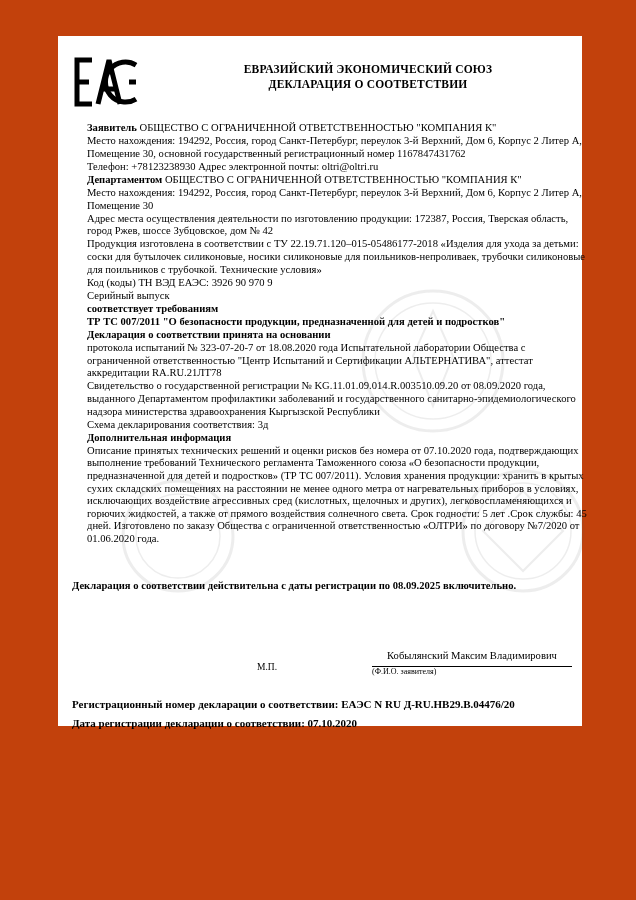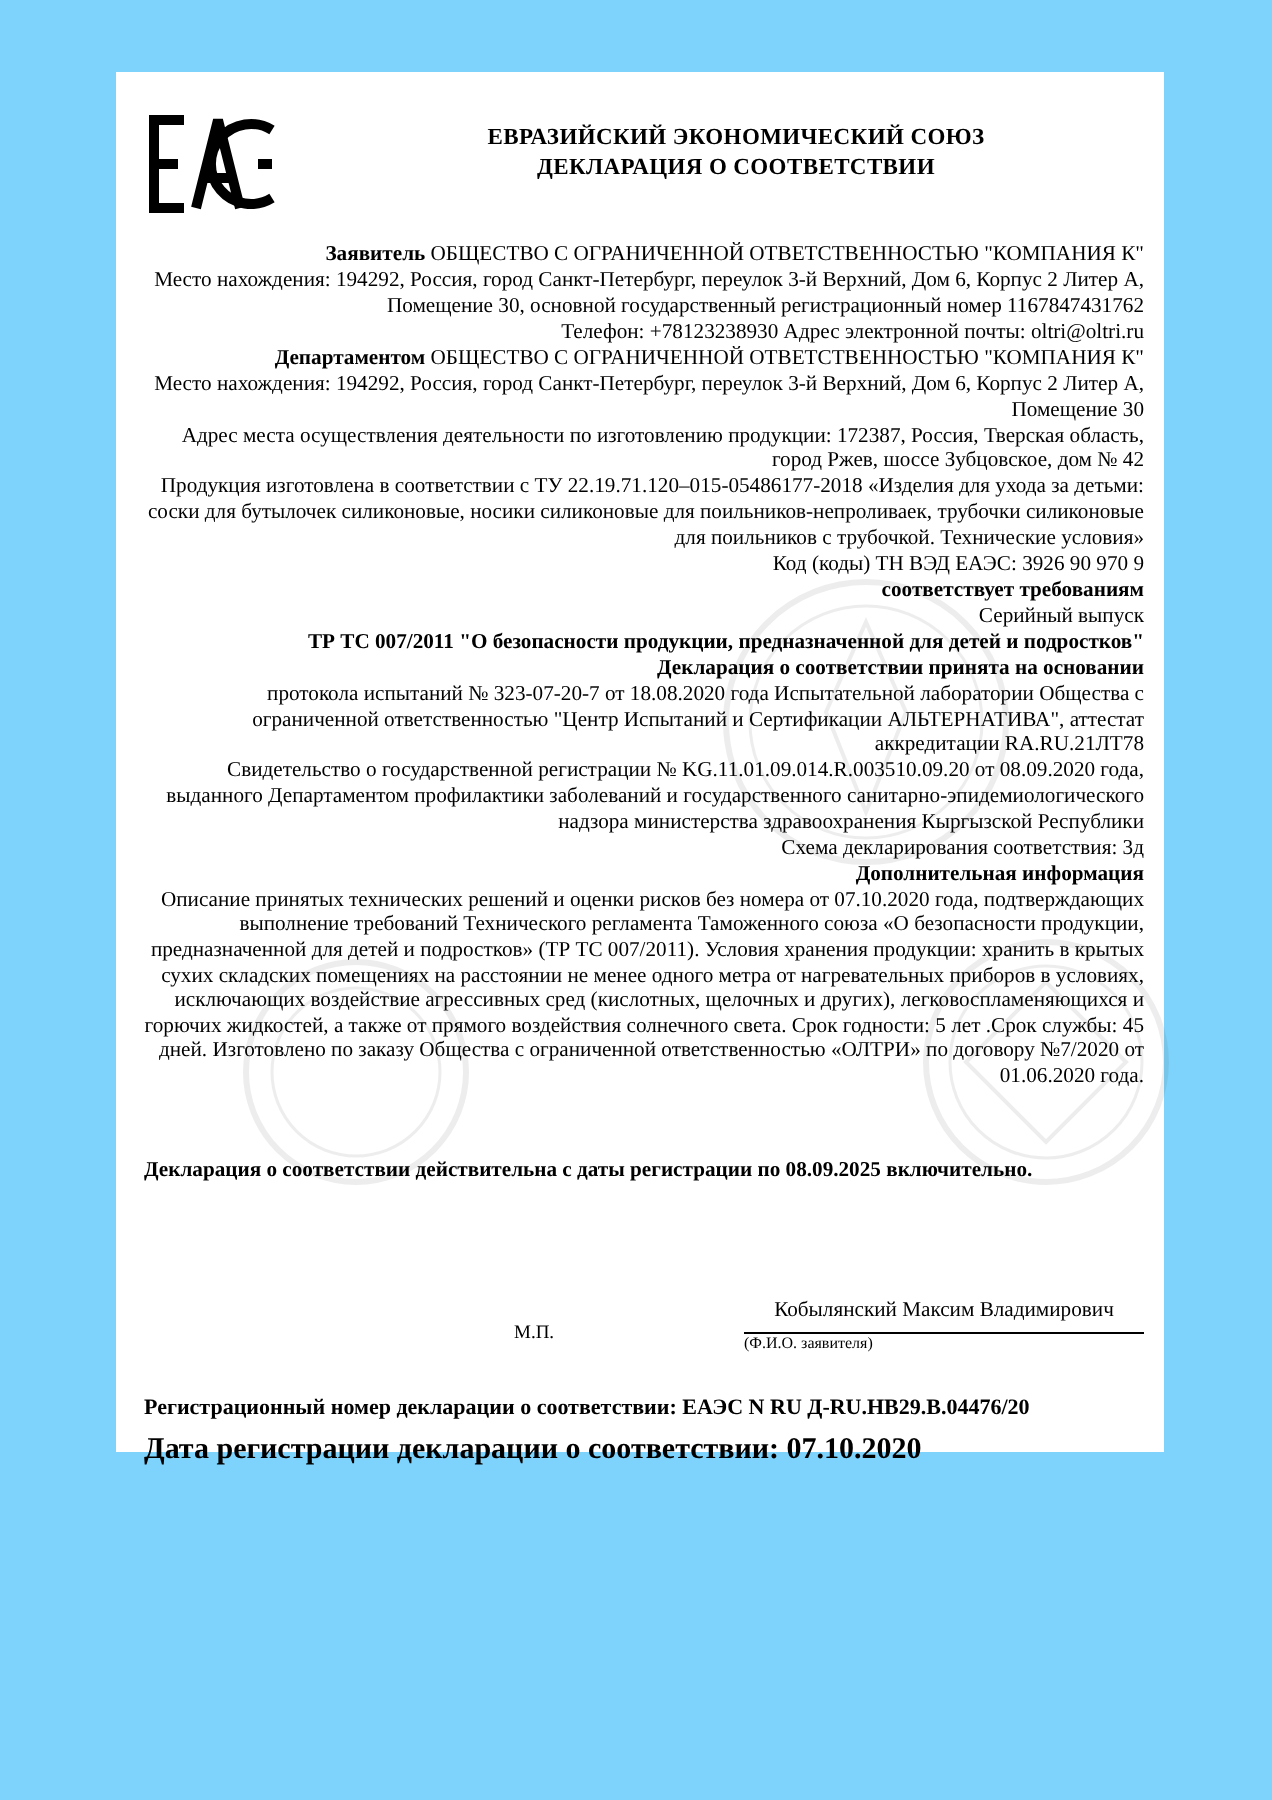--- a/index.html
+++ b/index.html
@@ -21,7 +21,7 @@
     top: 0;
     width: 636px;
     height: 900px;
-    background: #7dd3fc;
+    background: #c2410c;
   }
   .doc {
     position: absolute;

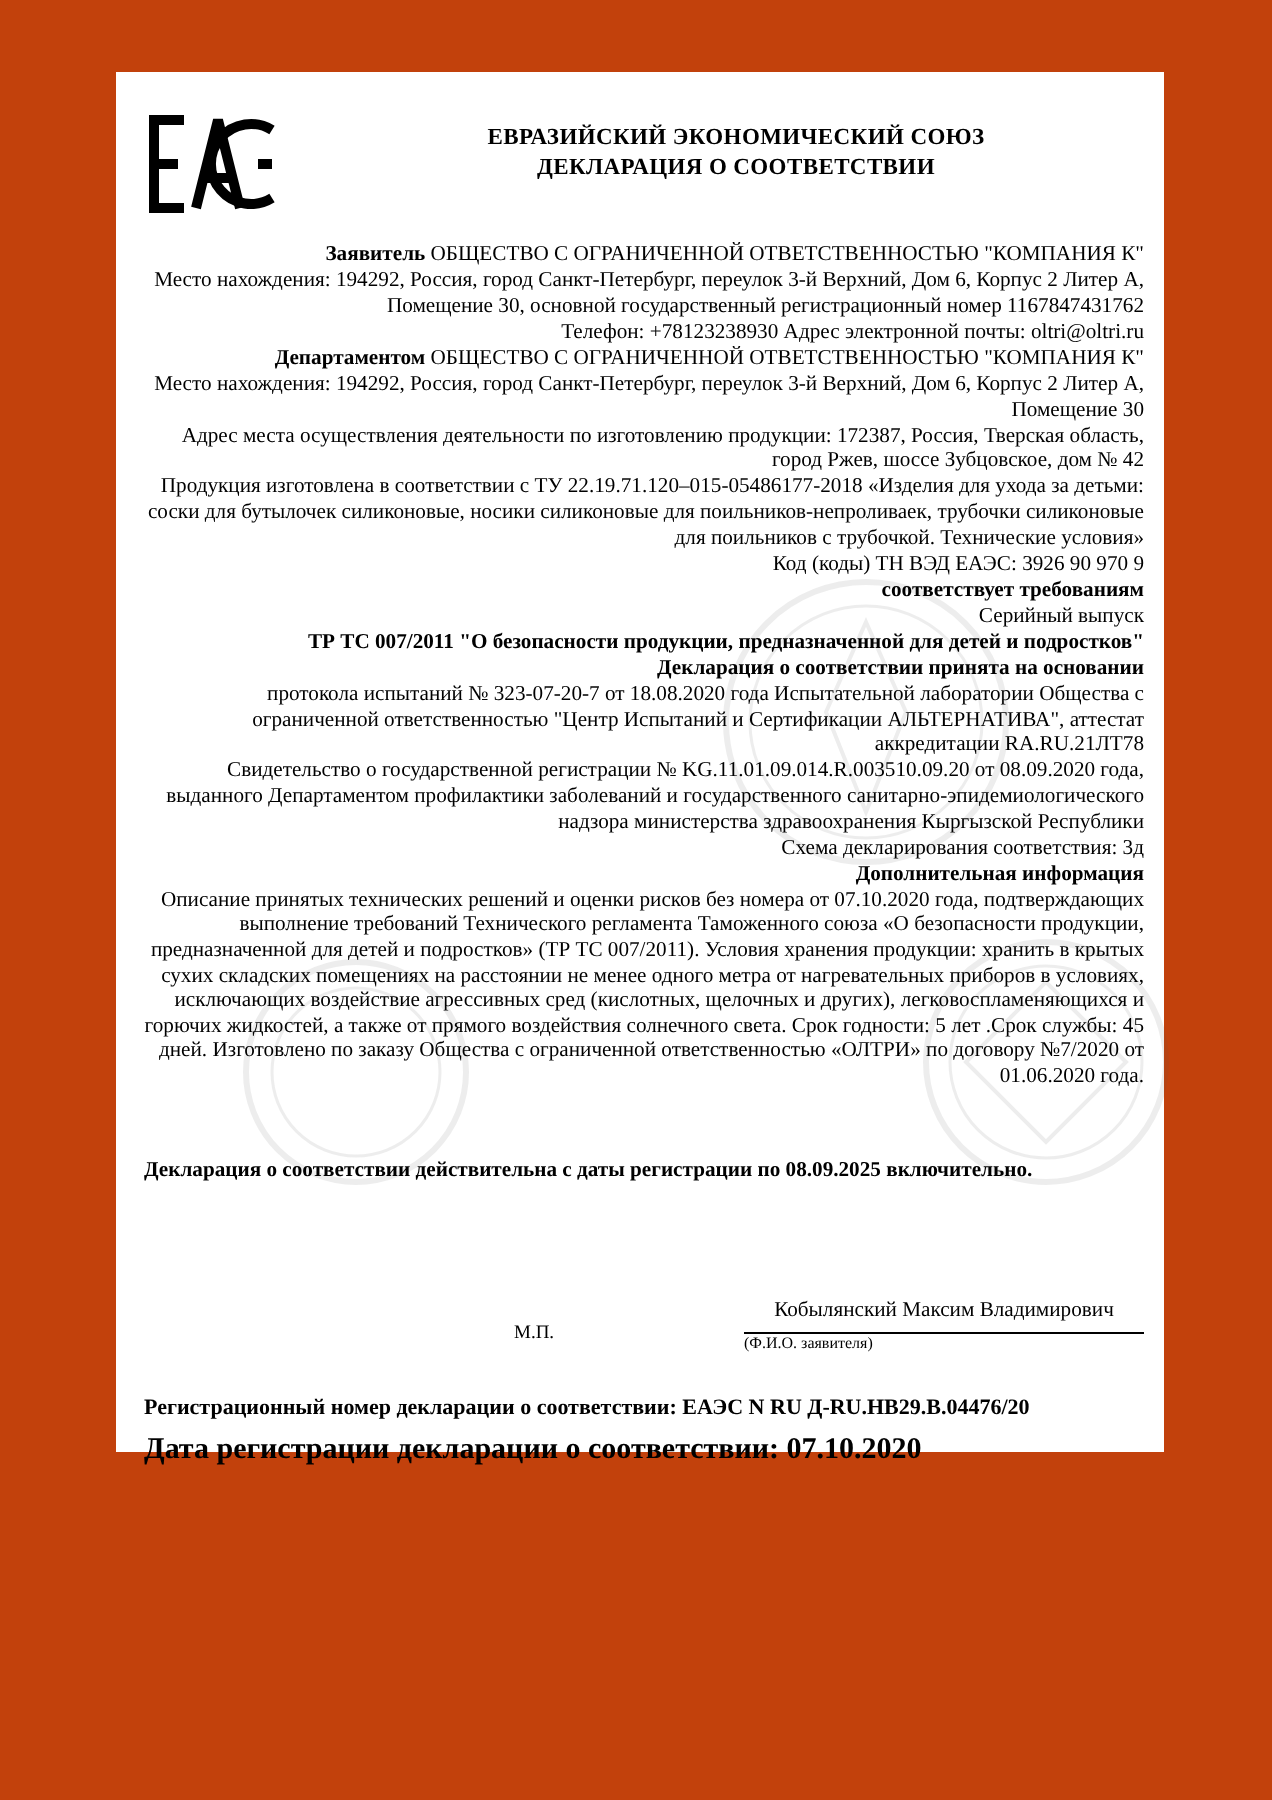--- a/index.html
+++ b/index.html
@@ -55,12 +55,12 @@
 
   .body-text {
     position: absolute;
-    left: 14px;
+    left: 29px;
     top: 86px;
     width: 500px;
     font-size: 10.6px;
     line-height: 12.6px;
-    text-align: right;
+    text-align: left;
   }
   .body-text p {
     margin: 0 0 0.5px 0;

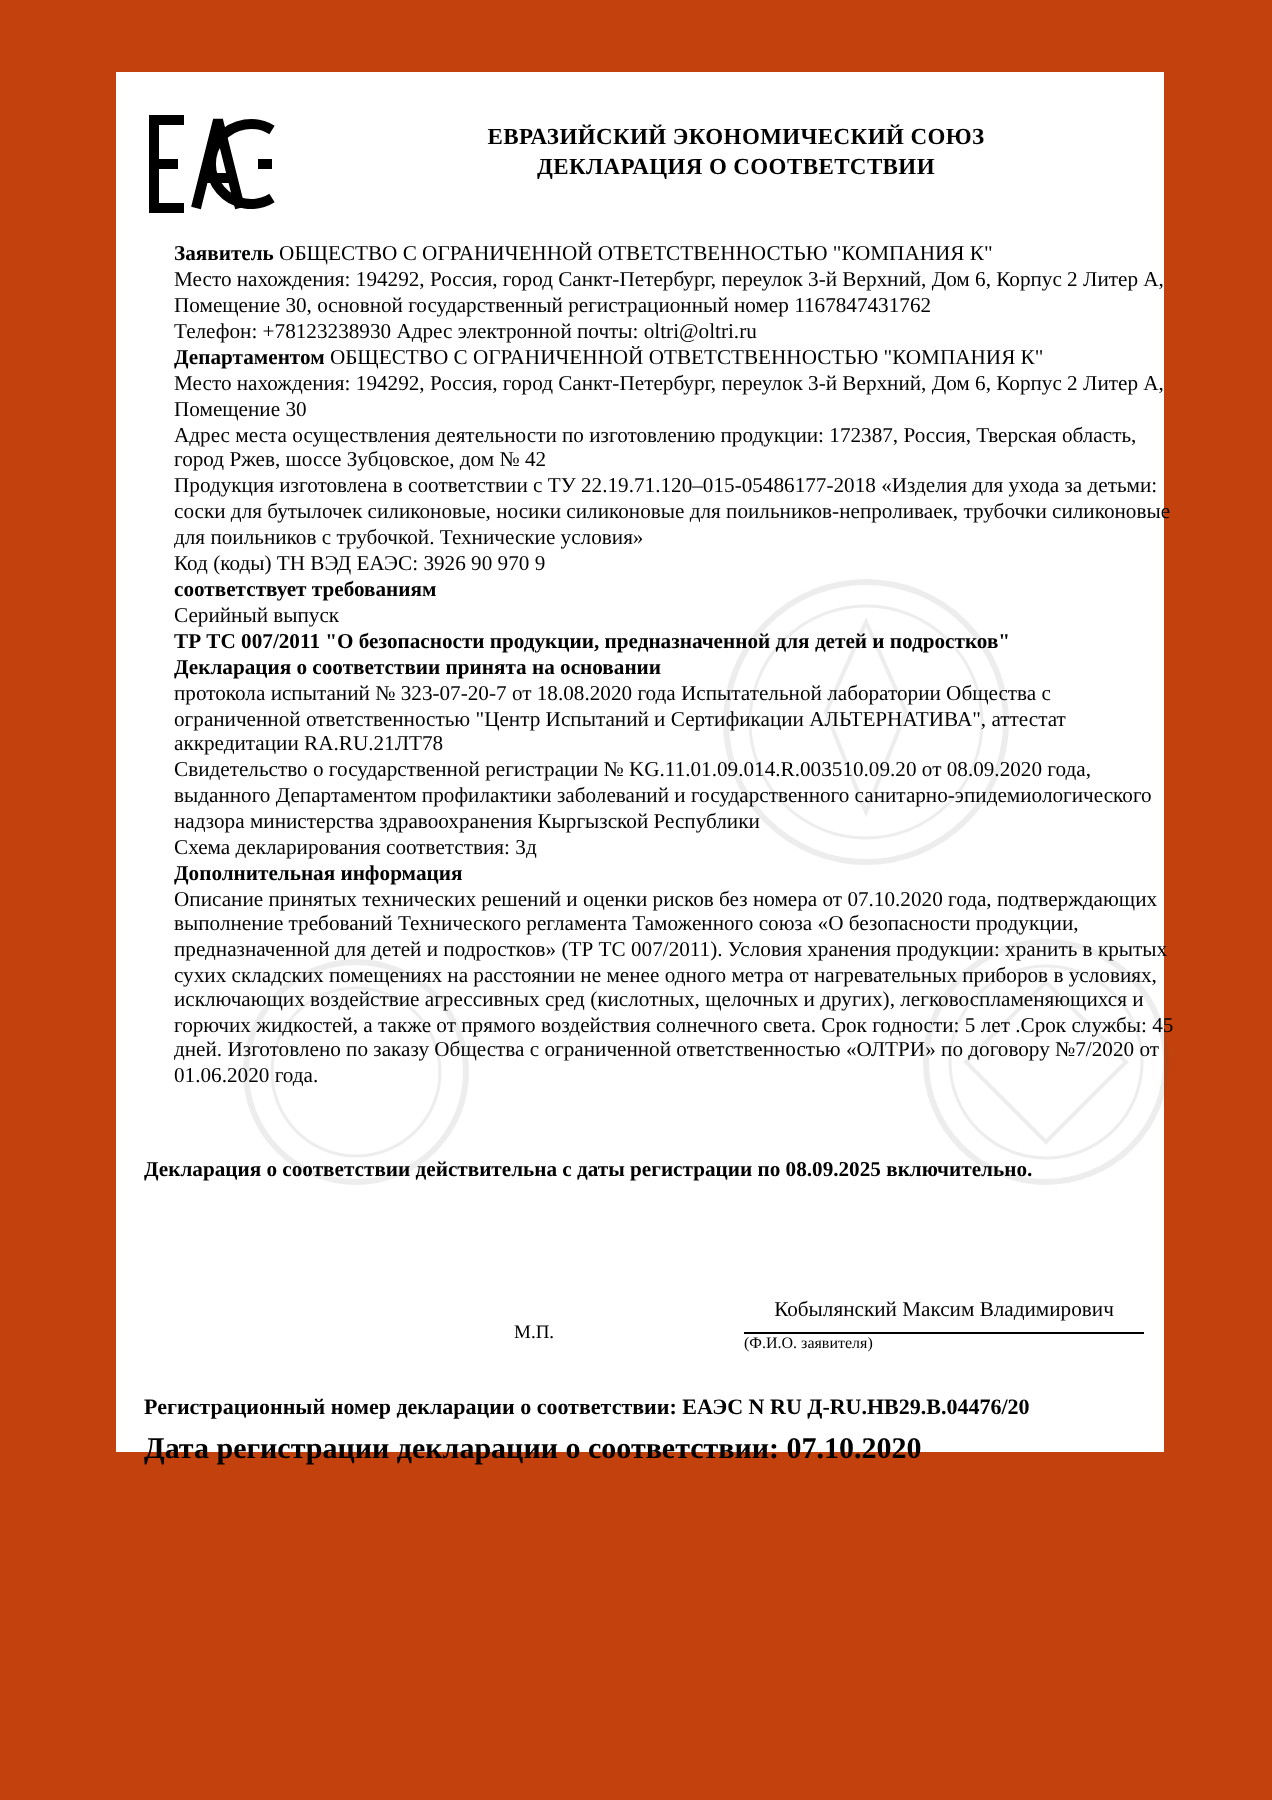--- a/index.html
+++ b/index.html
@@ -194,8 +194,8 @@
       <p><span class="b"></span><span>Адрес места осуществления деятельности по изготовлению продукции: 172387, Россия, Тверская область, город Ржев, шоссе  Зубцовское, дом № 42</span></p>
       <p><span class="b"></span><span>Продукция изготовлена в соответствии с ТУ  22.19.71.120–015-05486177-2018 «Изделия для ухода за детьми: соски для бутылочек силиконовые, носики силиконовые для поильников-непроливаек, трубочки силиконовые для поильников с трубочкой. Технические условия»</span></p>
       <p><span class="b"></span><span>Код (коды) ТН ВЭД ЕАЭС: 3926 90 970 9</span></p>
+      <p><span class="b"></span><span>Серийный выпуск</span></p>
       <p><span class="b">соответствует требованиям</span><span></span></p>
-      <p><span class="b"></span><span>Серийный выпуск</span></p>
       <p><span class="b">ТР ТС 007/2011 "О безопасности продукции, предназначенной для детей и подростков"</span><span></span></p>
       <p><span class="b">Декларация о соответствии принята на основании</span><span></span></p>
       <p><span class="b"></span><span>протокола испытаний № 323-07-20-7 от 18.08.2020 года Испытательной лаборатории Общества с ограниченной ответственностью "Центр Испытаний и Сертификации АЛЬТЕРНАТИВА", аттестат аккредитации RA.RU.21ЛТ78</span></p>

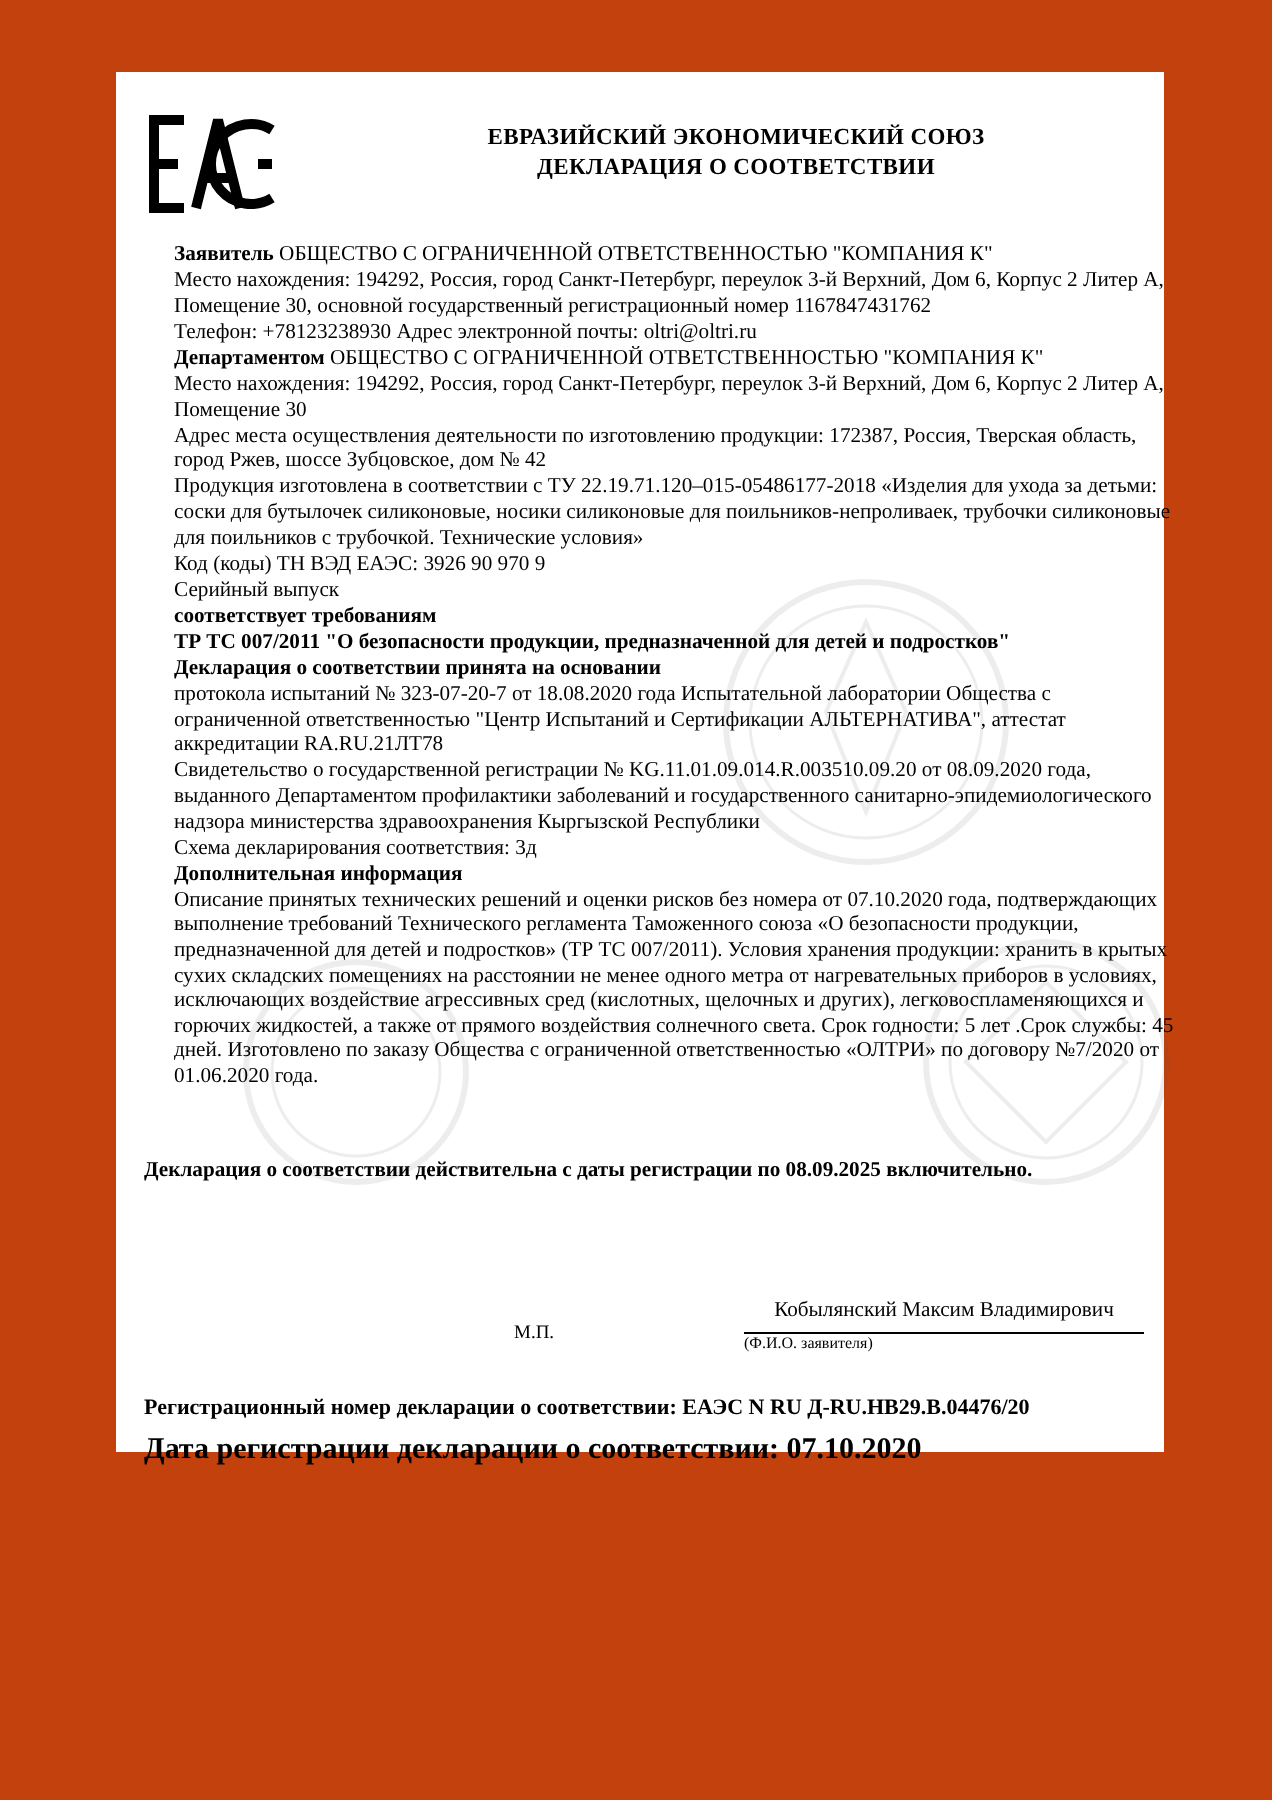--- a/index.html
+++ b/index.html
@@ -126,7 +126,7 @@
     left: 14px;
     top: 681px;
     width: 500px;
-    font-size: 15px;
+    font-size: 11px;
     font-weight: bold;
   }
 

